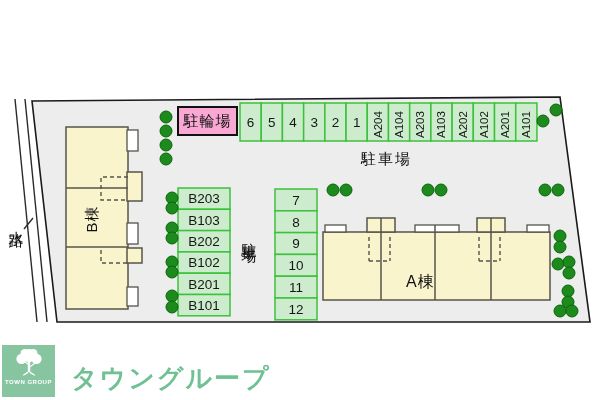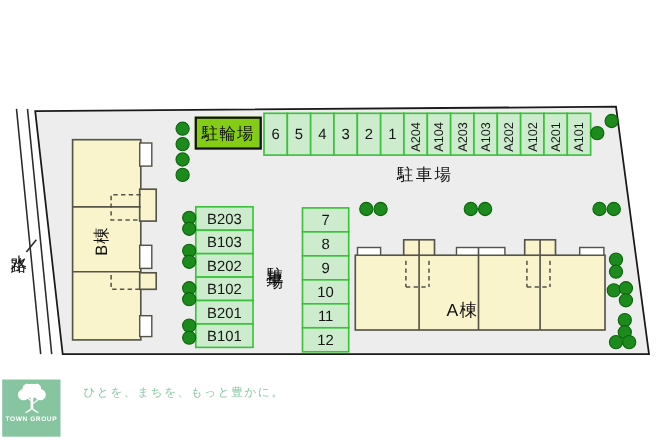--- a/index.html
+++ b/index.html
@@ -23,7 +23,7 @@
   .cell-text{font-family:"Liberation Sans","DejaVu Sans",sans-serif;fill:#161616;font-size:13.5px;}
   .cell-text-vert{font-family:"Liberation Sans","DejaVu Sans",sans-serif;fill:#161616;font-size:11.5px;}
   .maplabel{position:absolute;color:#101010;white-space:nowrap;}
-  .lbl-bike{left:177px;top:106px;width:61px;height:30px;background:#84cc16;border:2px solid #111;
+  .lbl-bike{left:177px;top:106px;width:61px;height:30px;background:#f9a8d4;border:2px solid #111;
             display:flex;align-items:center;justify-content:center;font-size:15px;letter-spacing:1px;}
   .lbl-parking-top{left:361px;top:150px;font-size:15px;letter-spacing:2px;}
   .lbl-parking-mid{left:239px;top:230px;font-size:15px;writing-mode:vertical-rl;letter-spacing:3px;}

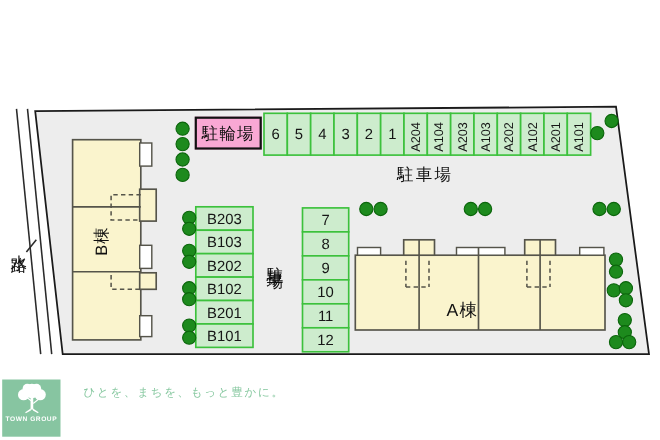--- a/index.html
+++ b/index.html
@@ -189,7 +189,6 @@
     </svg>
     <div class="logo-en">TOWN GROUP</div>
   </div>
-  <div class="tagline">ひとを、まちを、もっと豊かに。</div>
 
 </div>
 

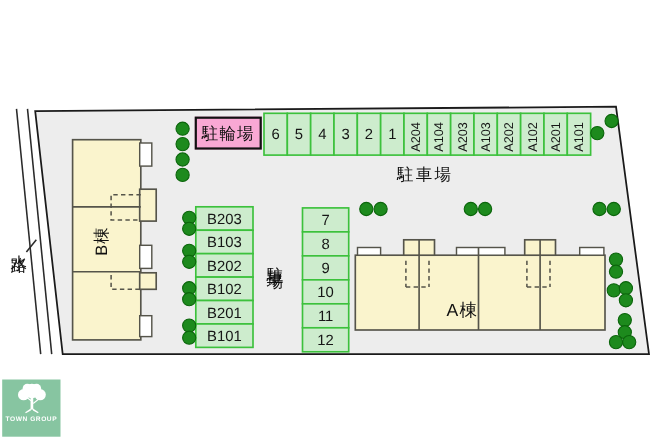--- a/index.html
+++ b/index.html
@@ -189,6 +189,7 @@
     </svg>
     <div class="logo-en">TOWN GROUP</div>
   </div>
+  <div class="brand">タウングループ</div>
 
 </div>
 

